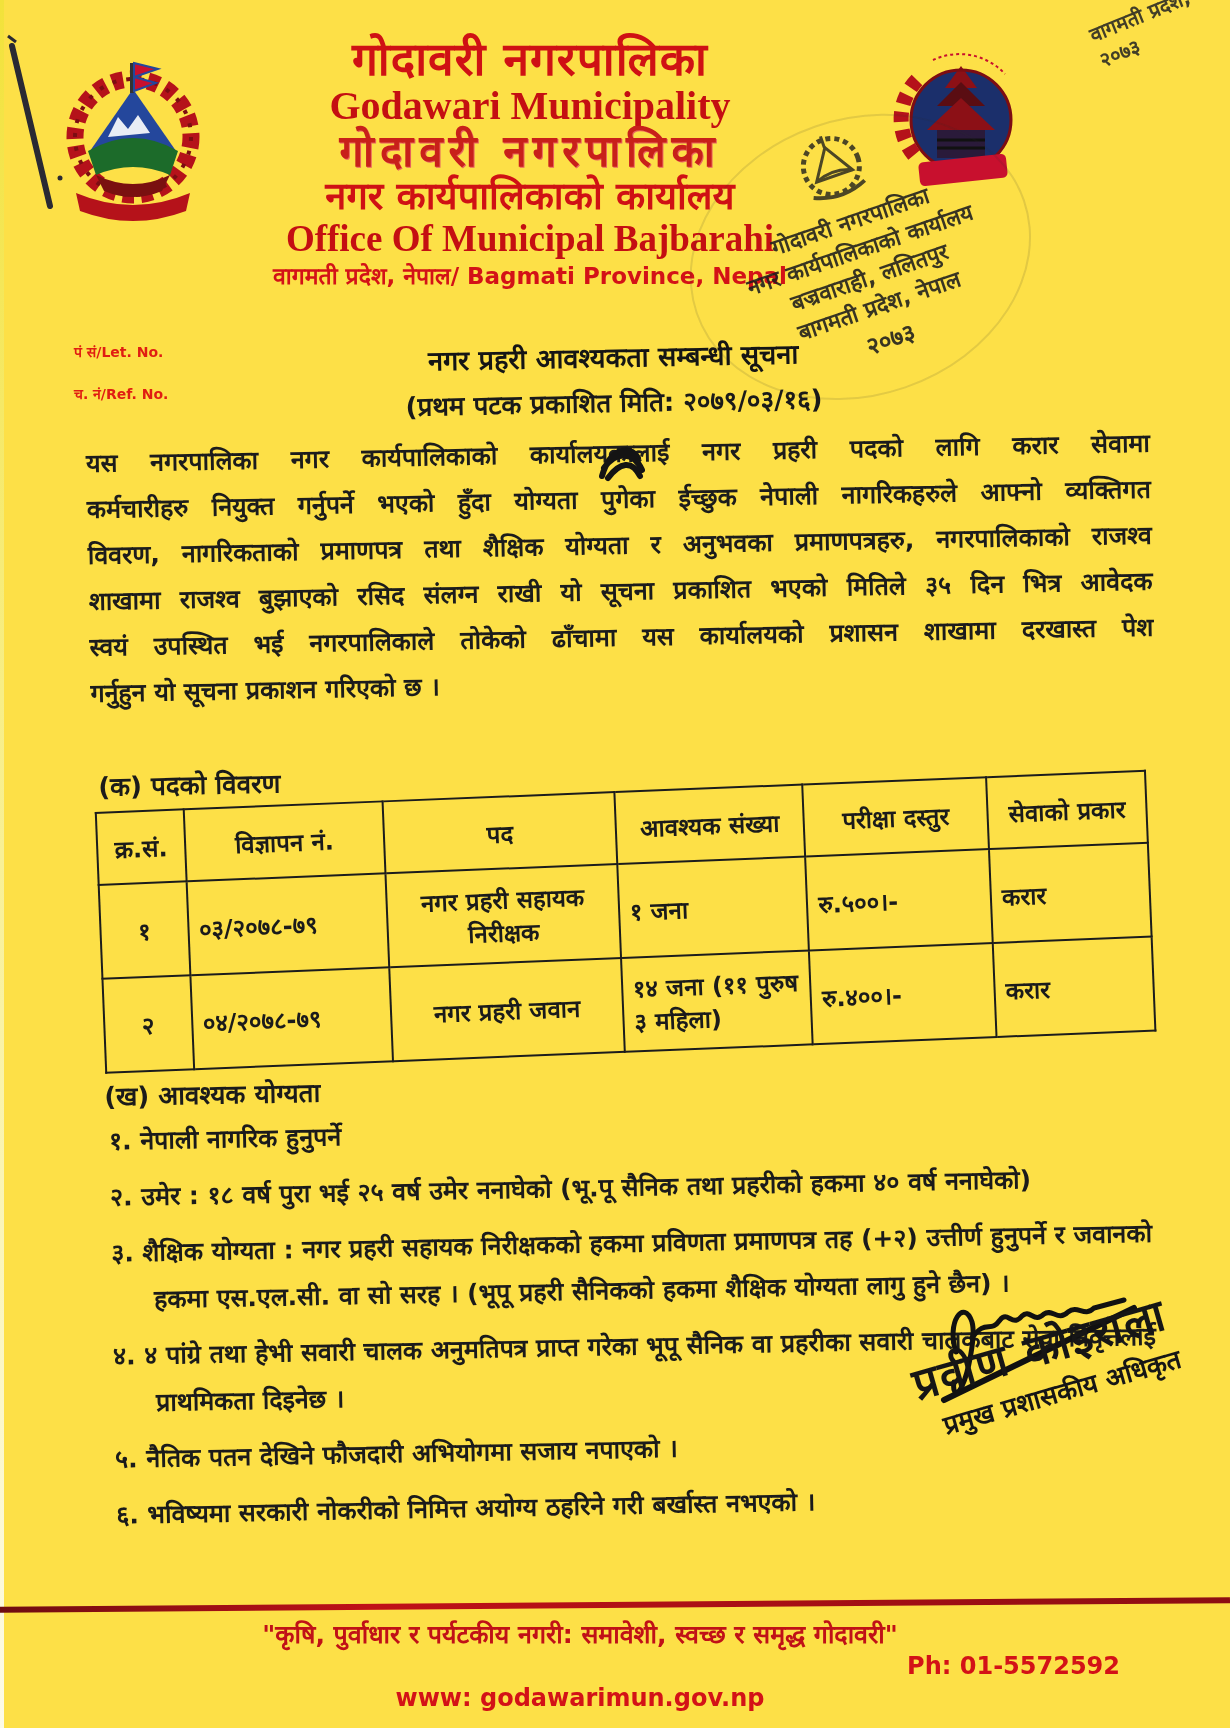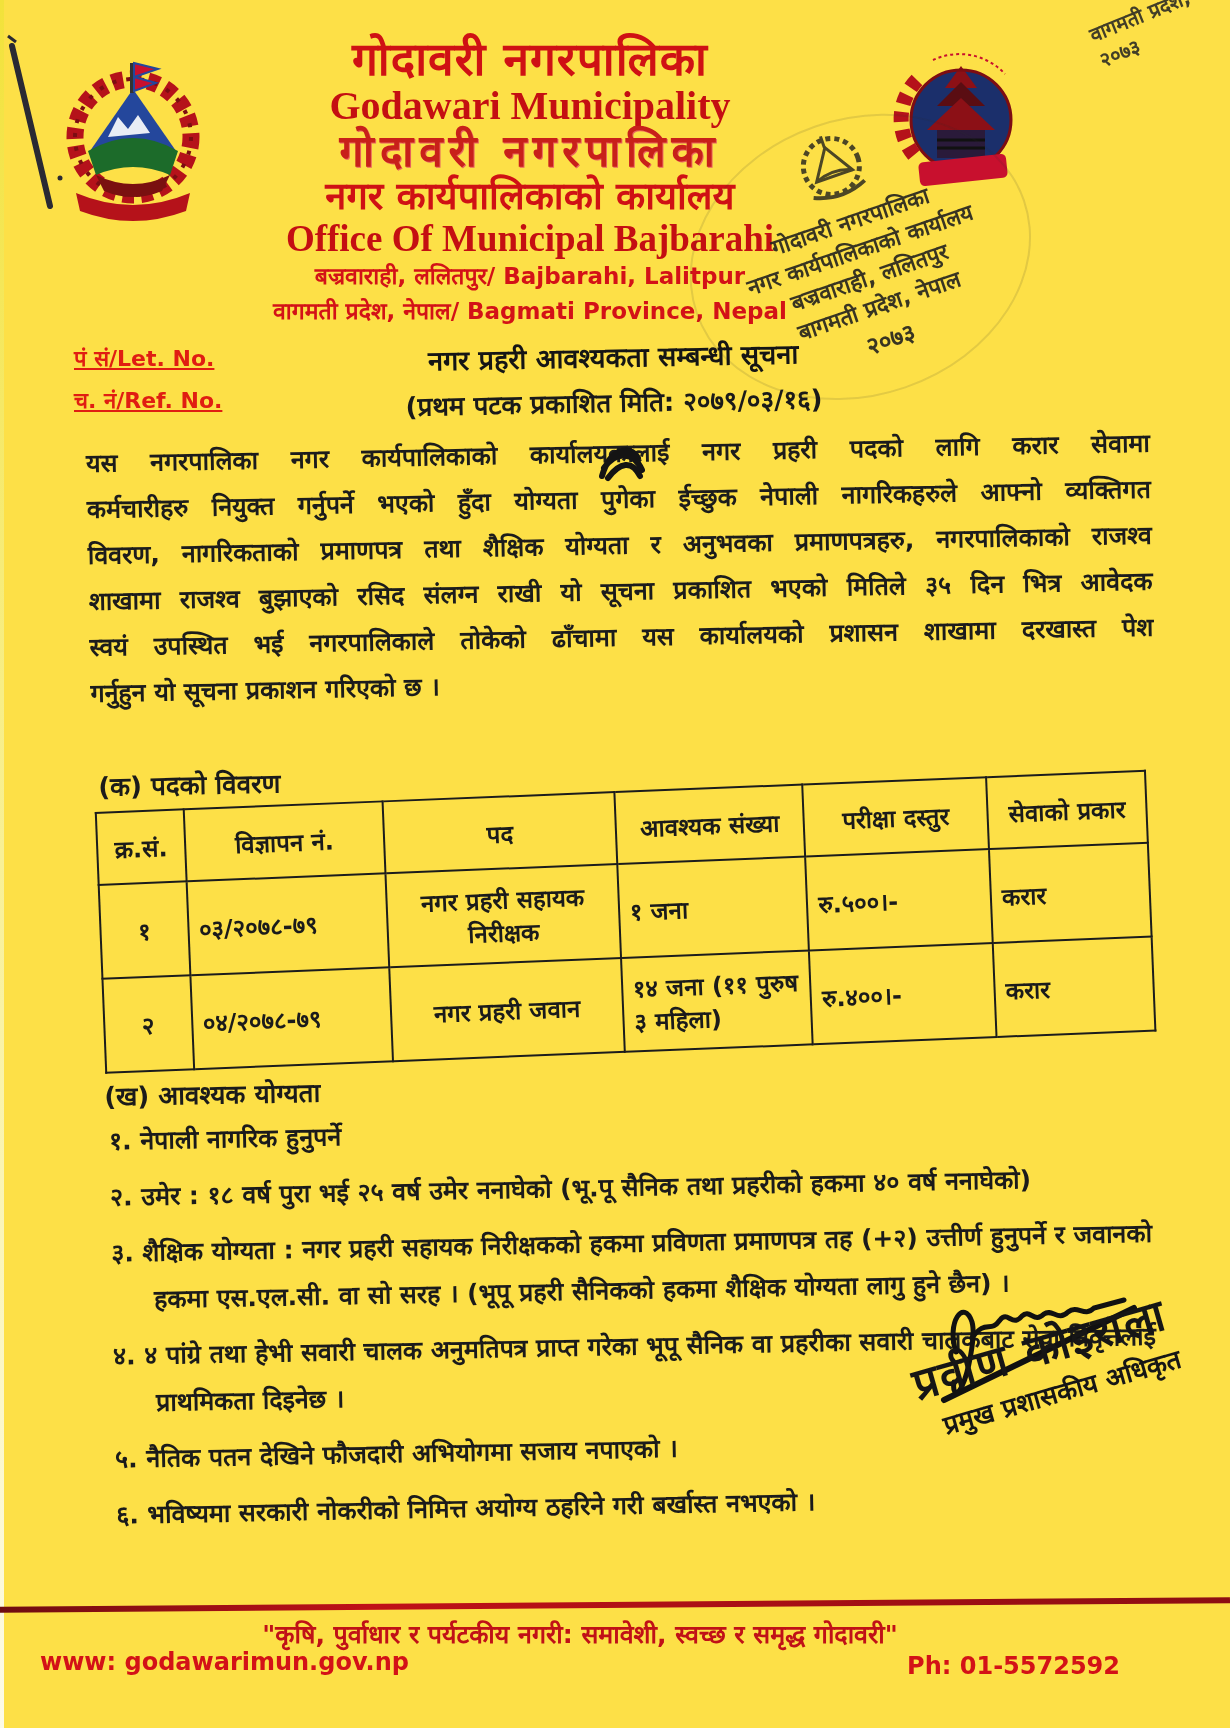--- a/index.html
+++ b/index.html
@@ -110,7 +110,6 @@
     <div class="h-styl">गोदावरी नगरपालिका</div>
     <div class="h-office-np">नगर कार्यपालिकाको कार्यालय</div>
     <div class="h-office-en">Office Of Municipal Bajbarahi</div>
-    <div class="h-addr">बज्रवाराही, ललितपुर/ Bajbarahi, Lalitpur</div>
     <div class="h-addr">वागमती प्रदेश, नेपाल/ Bagmati Province, Nepal</div>
   </div>
 

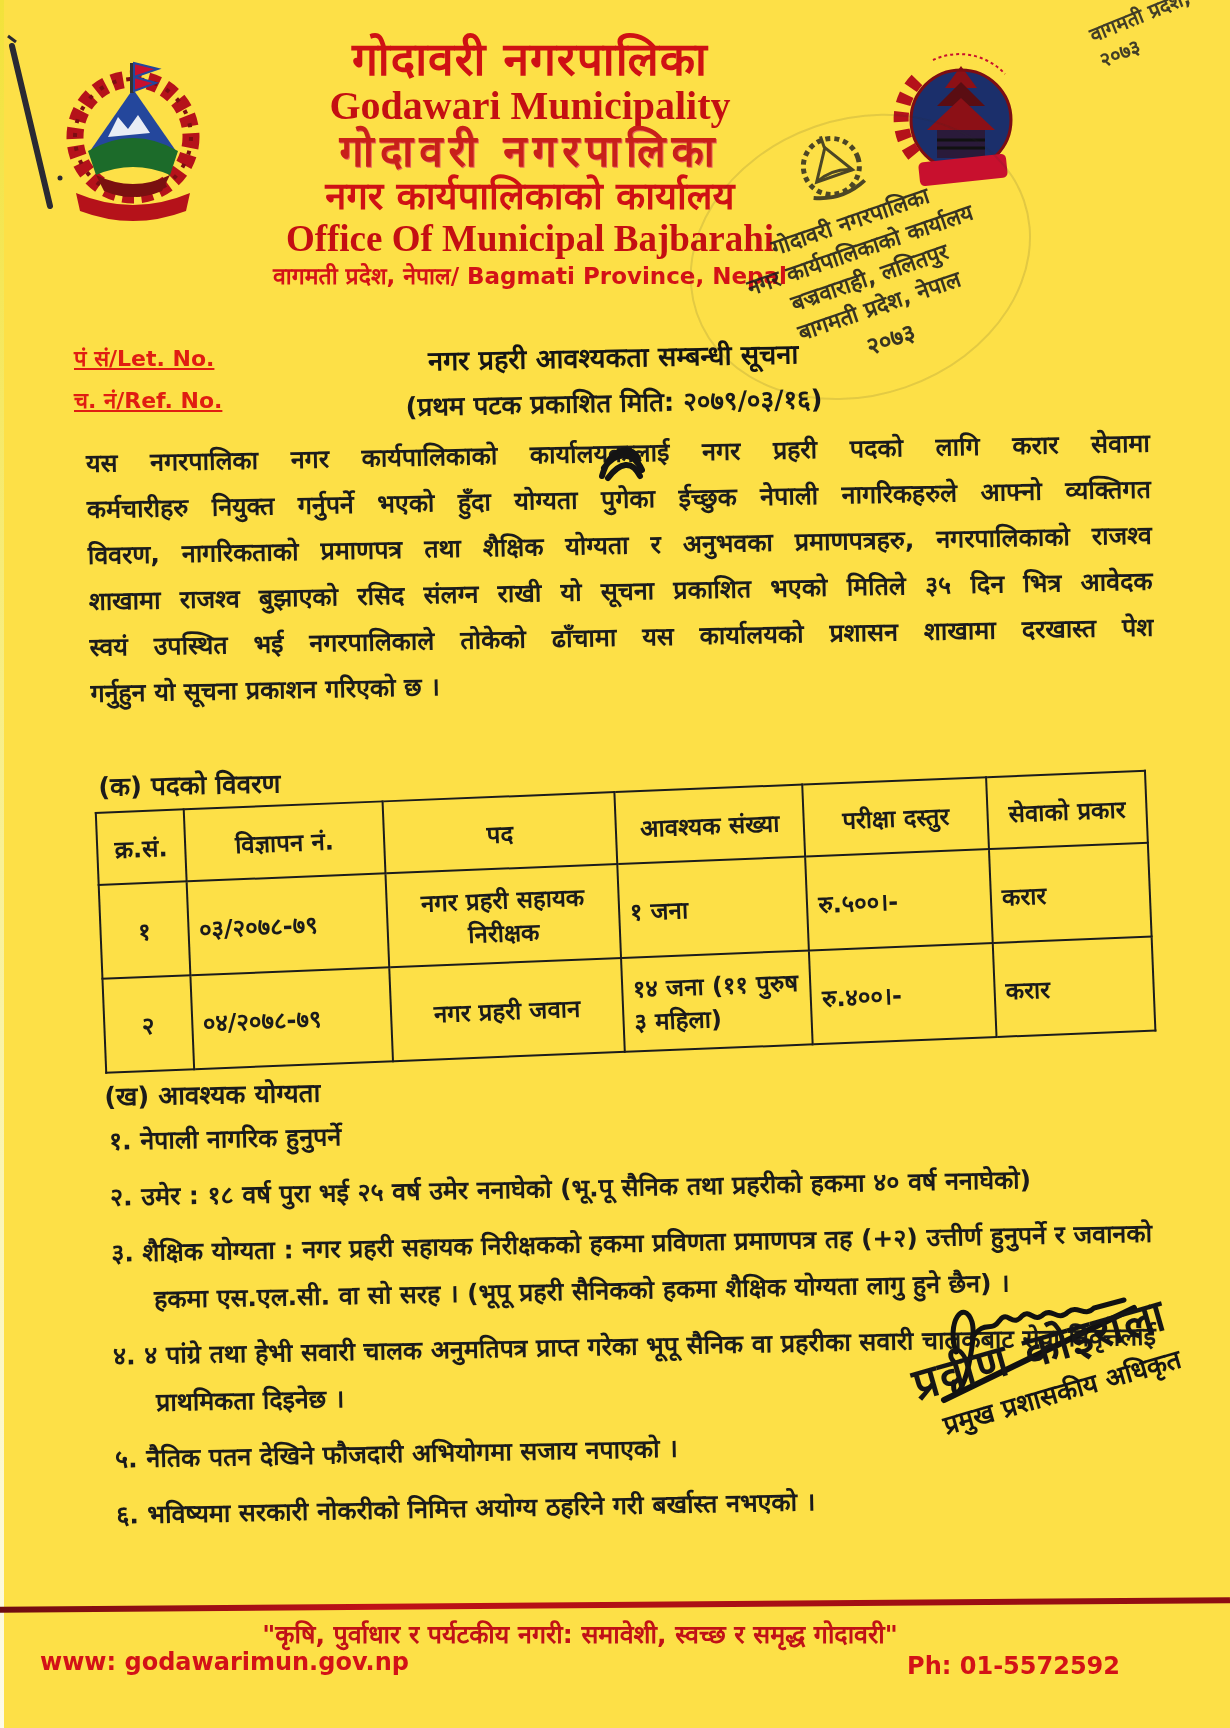--- a/index.html
+++ b/index.html
@@ -30,7 +30,7 @@
   .stamp-frag{position:absolute;left:1092px;top:2px;transform:rotate(-22deg);color:#222;opacity:.85;}
   .stamp-frag .stamp-line{font-size:20px;}
   
-  .meta-label{position:absolute;left:74px;font-size:22px;font-weight:800;color:#e01d12;text-decoration:underline;}
+  .meta-label{position:absolute;left:74px;font-size:14px;font-weight:800;color:#e01d12;}
   
   .content{position:absolute;left:0;top:0;width:1230px;transform:rotate(-1.1deg);transform-origin:90px 460px;}
   .n-title{position:absolute;left:290px;top:348px;width:650px;text-align:center;font-size:27px;font-weight:800;color:#151515;}

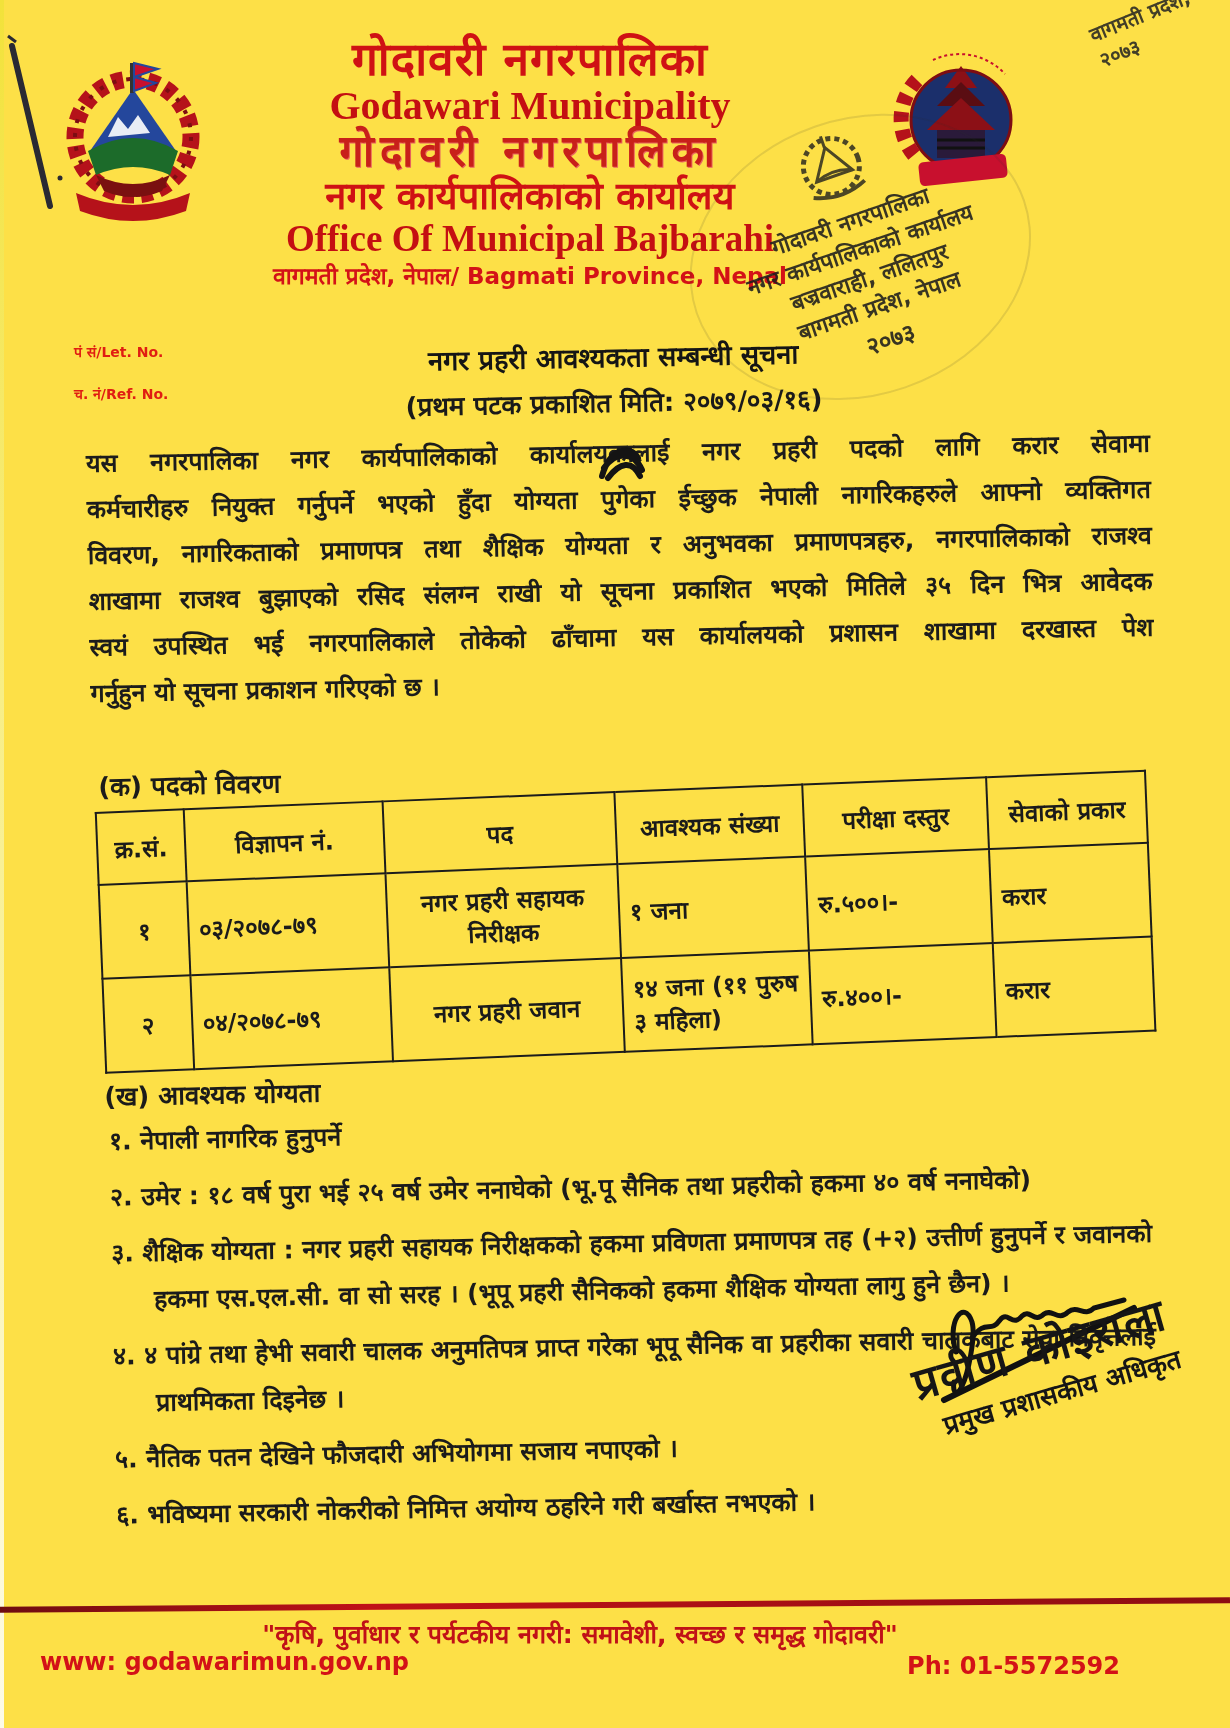--- a/index.html
+++ b/index.html
@@ -64,7 +64,7 @@
     background:linear-gradient(90deg,#6e0c10,#c01117 30%,#8c0e12);transform:rotate(-0.45deg);}
   .f-slogan{position:absolute;left:40px;top:1616px;width:1080px;text-align:center;font-size:25px;font-weight:800;color:#c01117;}
   .f-ph{position:absolute;left:40px;top:1652px;width:1080px;text-align:right;font-size:24px;font-weight:700;color:#d31217;}
-  .f-web{position:absolute;left:40px;top:1648px;width:1080px;font-size:24px;font-weight:700;color:#d31217;}
+  .f-web{position:absolute;left:40px;top:1684px;width:1080px;text-align:center;font-size:24px;font-weight:700;color:#d31217;}
 </style>
 </head>
 <body>

